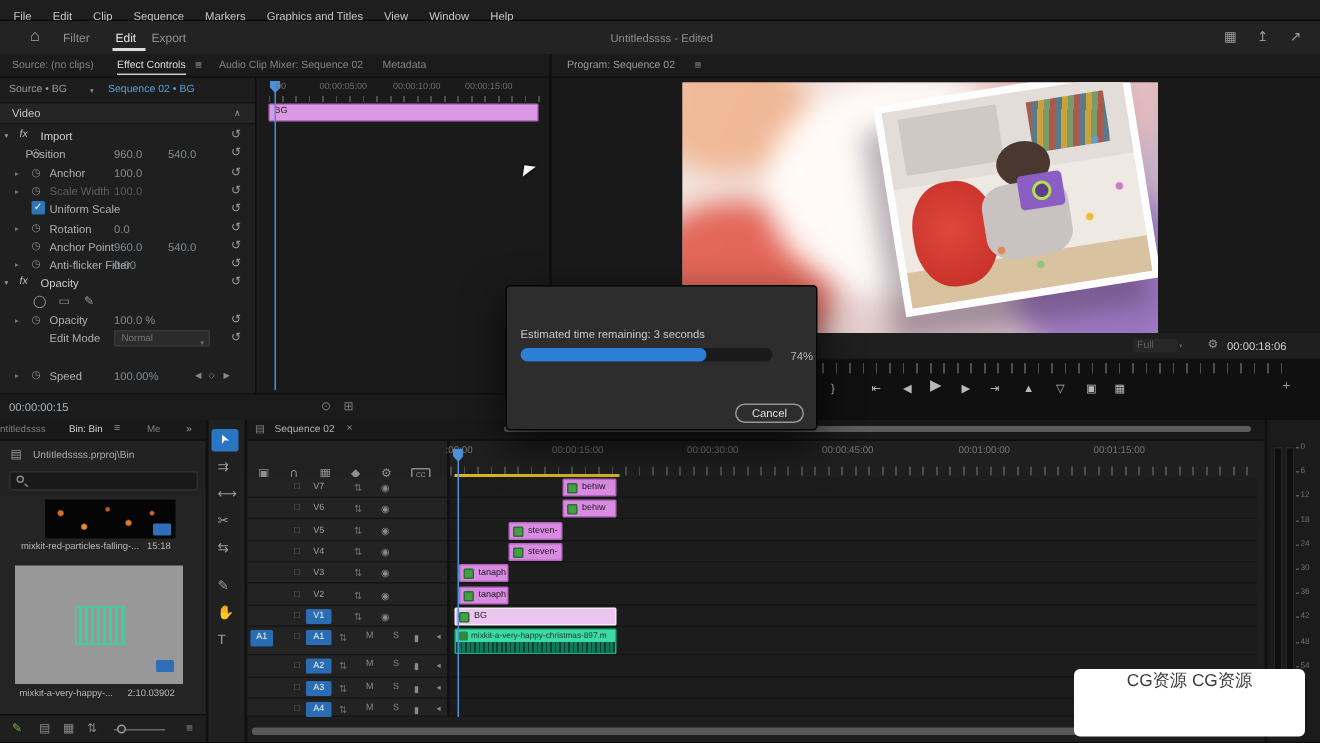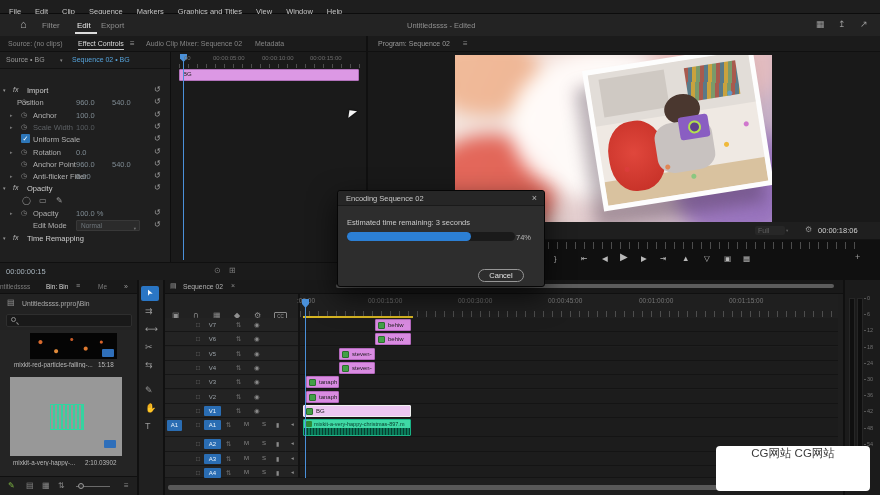--- a/index.html
+++ b/index.html
@@ -55,6 +55,10 @@
     <span style="position:absolute;left:6px;top:4px;font-size:7px;color:#9a9a9a">Source • BG</span>
     <span style="position:absolute;left:60px;top:5px;font-size:5px;color:#8a8a8a">▾</span>
     <span style="position:absolute;left:72px;top:4px;font-size:7px;color:#55a2d9">Sequence 02 • BG</span>
+  </div>
+  <div class="abs" style="left:0;top:69px;width:170px;height:14px;background:#252525;border-bottom:1px solid #141414">
+    <span style="position:absolute;left:8px;top:2px;font-size:7.5px;color:#c4c4c4">Video</span>
+    <span style="position:absolute;left:156px;top:2px;font-size:6px;color:#9a9a9a">∧</span>
   </div>
   <div class="abs" style="left:0;top:85px;width:170px;height:176px">
       <div style="position: absolute; left: 0px; top: 0px; width: 366px; height: 12px;">

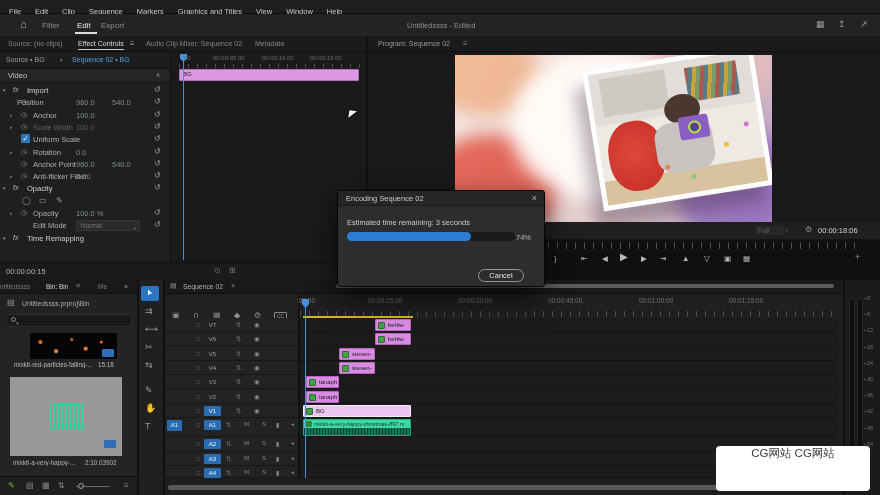--- a/index.html
+++ b/index.html
@@ -270,10 +270,6 @@
   </div>
 
   <div class="abs" style="left:337px;top:190px;width:208px;height:97px;background:#2d2d2d;border:1px solid #060606;border-radius:3px;box-shadow:0 10px 28px rgba(0,0,0,.65);z-index:60">
-    <div style="position:absolute;left:0;top:0;width:206px;height:15px;background:#262626;border-bottom:1px solid #1a1a1a;border-radius:3px 3px 0 0">
-      <span style="position:absolute;left:8px;top:3px;font-size:7.5px;color:#c9c9c9">Encoding Sequence 02</span>
-      <span style="position:absolute;right:7px;top:2px;font-size:9px;color:#b5b5b5">×</span>
-    </div>
     <span style="position:absolute;left:9px;top:27px;font-size:7.5px;color:#c9c9c9">Estimated time remaining: 3 seconds</span>
     <div style="position:absolute;left:9px;top:41px;width:168px;height:9px;background:#1a1a1a;border-radius:5px">
       <div style="position: absolute; left: 0px; top: 0px; height: 9px; background: rgb(44, 127, 212); border-radius: 5px; width: 124px;"></div>

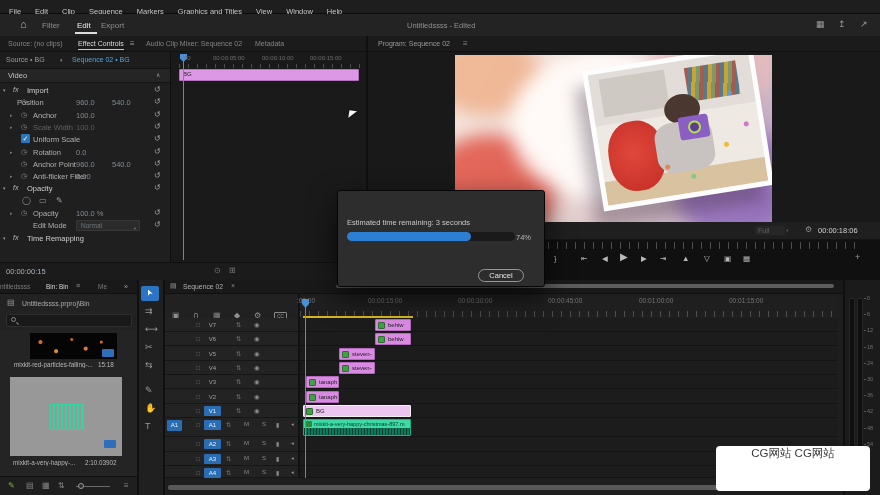--- a/index.html
+++ b/index.html
@@ -136,11 +136,6 @@
         <span style="position: absolute; left: 33px; top: 1px; font-size: 7.5px; white-space: nowrap; color: rgb(176, 176, 176);">Edit Mode</span>
         <span style="position: absolute; left: 76px; top: 0px; width: 64px; height: 11px; background: rgb(43, 43, 43); border: 1px solid rgb(56, 56, 56); border-radius: 1px; font-size: 6.5px; color: rgb(111, 118, 124); padding-left: 4px; line-height: 9px;">Normal<span style="position: absolute; right: 3px; top: 3px; font-size: 4.5px; color: rgb(119, 119, 119);">▾</span></span>
         <span style="position: absolute; left: 154px; top: 0px; font-size: 8px; color: rgb(156, 156, 156);">↺</span>
-      </div>
-      <div style="position: absolute; left: 0px; top: 147.6px; width: 366px; height: 12px;">
-        <span style="position: absolute; left: 3px; top: 2px; font-size: 5px; color: rgb(154, 154, 154);">▾</span>
-        <span style="position: absolute; left: 13px; top: 1px; font-size: 7px; font-style: italic; color: rgb(184, 184, 184);">fx</span>
-        <span style="position: absolute; left: 27px; top: 1px; font-size: 7.5px; white-space: nowrap; color: rgb(206, 206, 206);">Time Remapping</span>
       </div>
     </div>
   <div class="abs" style="left:0;top:262px;width:366px;height:18px;background:#1b1b1b;border-top:1px solid #101010">

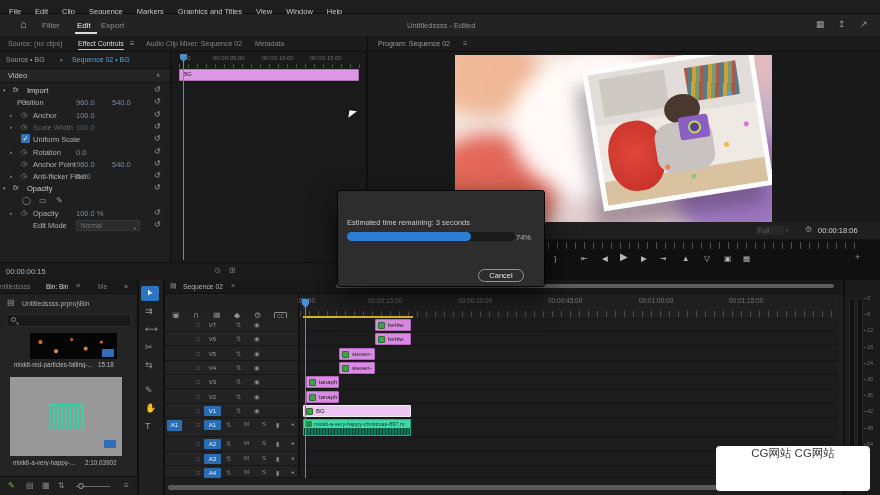--- a/index.html
+++ b/index.html
@@ -269,7 +269,7 @@
     <div style="position:absolute;left:9px;top:41px;width:168px;height:9px;background:#1a1a1a;border-radius:5px">
       <div style="position: absolute; left: 0px; top: 0px; height: 9px; background: rgb(44, 127, 212); border-radius: 5px; width: 124px;"></div>
     </div>
-    <span style="position:absolute;left:178px;top:42px;font-size:7.5px;color:#b8b8b8">74%</span>
+    <span style="position:absolute;left:189px;top:42px;font-size:7.5px;color:#b8b8b8">74%</span>
     <button style="position:absolute;left:140px;top:78px;width:46px;height:13px;background:transparent;border:1px solid #969696;border-radius:7px;font-size:7.5px;color:#e3e3e3;font-family:'Liberation Sans',sans-serif">Cancel</button>
   </div>
 

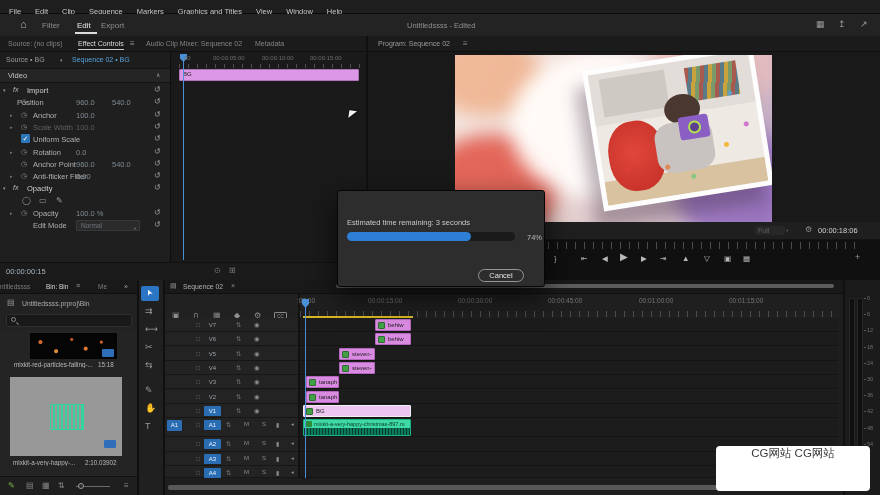--- a/index.html
+++ b/index.html
@@ -136,6 +136,15 @@
         <span style="position: absolute; left: 33px; top: 1px; font-size: 7.5px; white-space: nowrap; color: rgb(176, 176, 176);">Edit Mode</span>
         <span style="position: absolute; left: 76px; top: 0px; width: 64px; height: 11px; background: rgb(43, 43, 43); border: 1px solid rgb(56, 56, 56); border-radius: 1px; font-size: 6.5px; color: rgb(111, 118, 124); padding-left: 4px; line-height: 9px;">Normal<span style="position: absolute; right: 3px; top: 3px; font-size: 4.5px; color: rgb(119, 119, 119);">▾</span></span>
         <span style="position: absolute; left: 154px; top: 0px; font-size: 8px; color: rgb(156, 156, 156);">↺</span>
+      </div>
+      <div style="position: absolute; left: 0px; top: 159.9px; width: 366px; height: 12px;">
+        <span style="position: absolute; left: 10px; top: 2px; font-size: 5px; color: rgb(119, 119, 119);">▸</span>
+        <span style="position: absolute; left: 21px; top: 1px; font-size: 7px; color: rgb(143, 143, 143);">◷</span>
+        <span style="position: absolute; left: 33px; top: 1px; font-size: 7.5px; white-space: nowrap; color: rgb(176, 176, 176);">Speed</span>
+        <span style="position: absolute; left: 76px; top: 1px; font-size: 7.5px; color: rgb(127, 139, 147);">100.00%</span>
+        <span style="position: absolute; left: 130px; top: 2px; font-size: 5.5px; color: rgb(138, 138, 138);">◀</span>
+        <span style="position: absolute; left: 139px; top: 2px; font-size: 5.5px; color: rgb(138, 138, 138);">◇</span>
+        <span style="position: absolute; left: 149px; top: 2px; font-size: 5.5px; color: rgb(138, 138, 138);">▶</span>
       </div>
     </div>
   <div class="abs" style="left:0;top:262px;width:366px;height:18px;background:#1b1b1b;border-top:1px solid #101010">

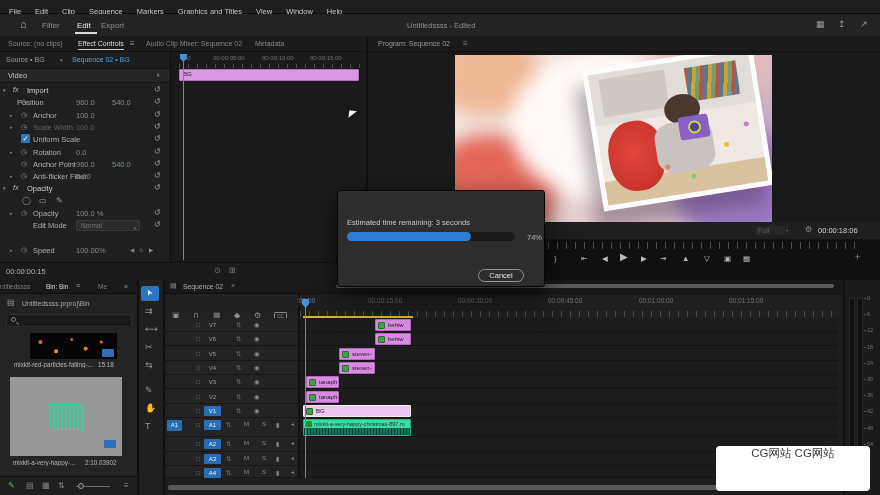--- a/index.html
+++ b/index.html
@@ -279,7 +279,7 @@
       <div style="position: absolute; left: 0px; top: 0px; height: 9px; background: rgb(44, 127, 212); border-radius: 5px; width: 124px;"></div>
     </div>
     <span style="position:absolute;left:189px;top:42px;font-size:7.5px;color:#b8b8b8">74%</span>
-    <button style="position:absolute;left:140px;top:78px;width:46px;height:13px;background:transparent;border:1px solid #969696;border-radius:7px;font-size:7.5px;color:#e3e3e3;font-family:'Liberation Sans',sans-serif">Cancel</button>
+    <button style="position:absolute;left:152px;top:78px;width:46px;height:13px;background:transparent;border:1px solid #969696;border-radius:7px;font-size:7.5px;color:#e3e3e3;font-family:'Liberation Sans',sans-serif">Cancel</button>
   </div>
 
   <span class="abs" style="left:349px;top:108px;font-size:10px;color:#f5f5f5;text-shadow:0 0 1px #000,0 0 2px #000;transform:rotate(8deg);z-index:90">◤</span>

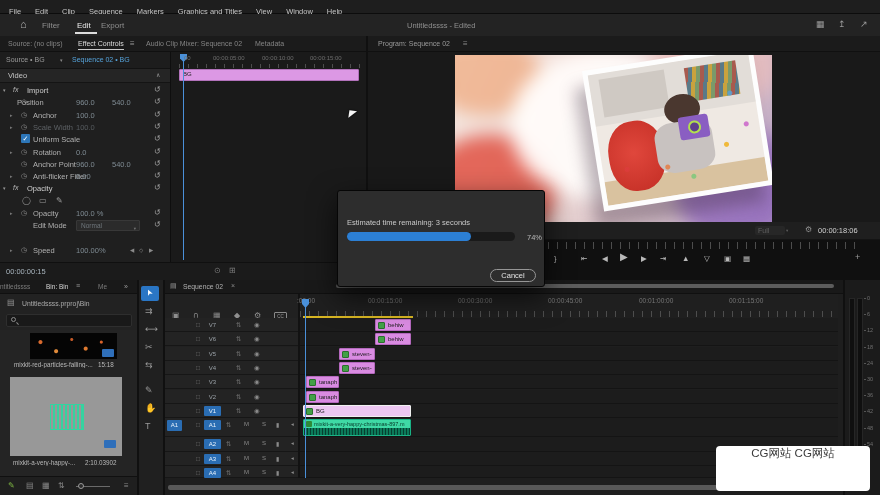--- a/index.html
+++ b/index.html
@@ -270,7 +270,7 @@
     </div>
 
   <div class="abs" style="left:716px;top:446px;width:154px;height:45px;background:#fff;border-radius:4px;z-index:80;text-align:center">
-    <div style="font-size:11.5px;color:#3a3a3a">CG网站 CG网站</div>
+    <div style="font-size:11.5px;color:#3a3a3a">CG资源 CG资源</div>
   </div>
 
   <div class="abs" style="left:337px;top:190px;width:208px;height:97px;background:#2d2d2d;border:1px solid #060606;border-radius:3px;box-shadow:0 10px 28px rgba(0,0,0,.65);z-index:60">

